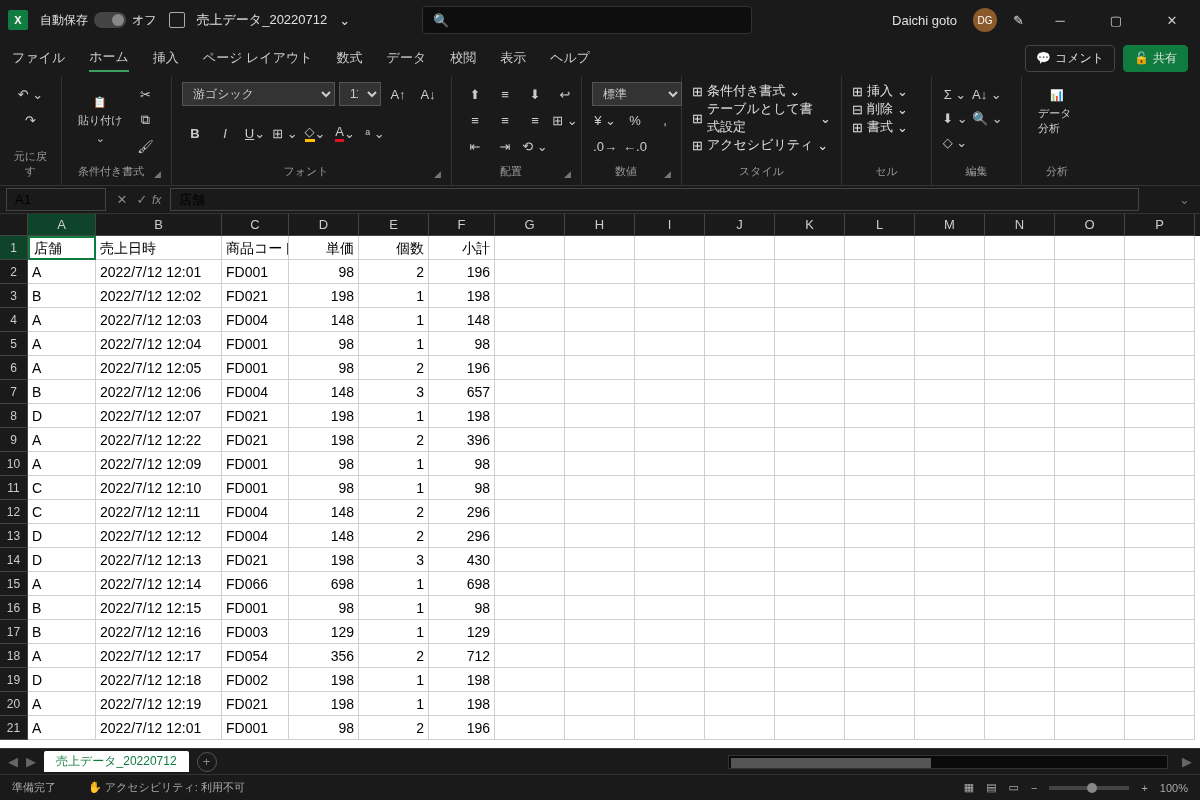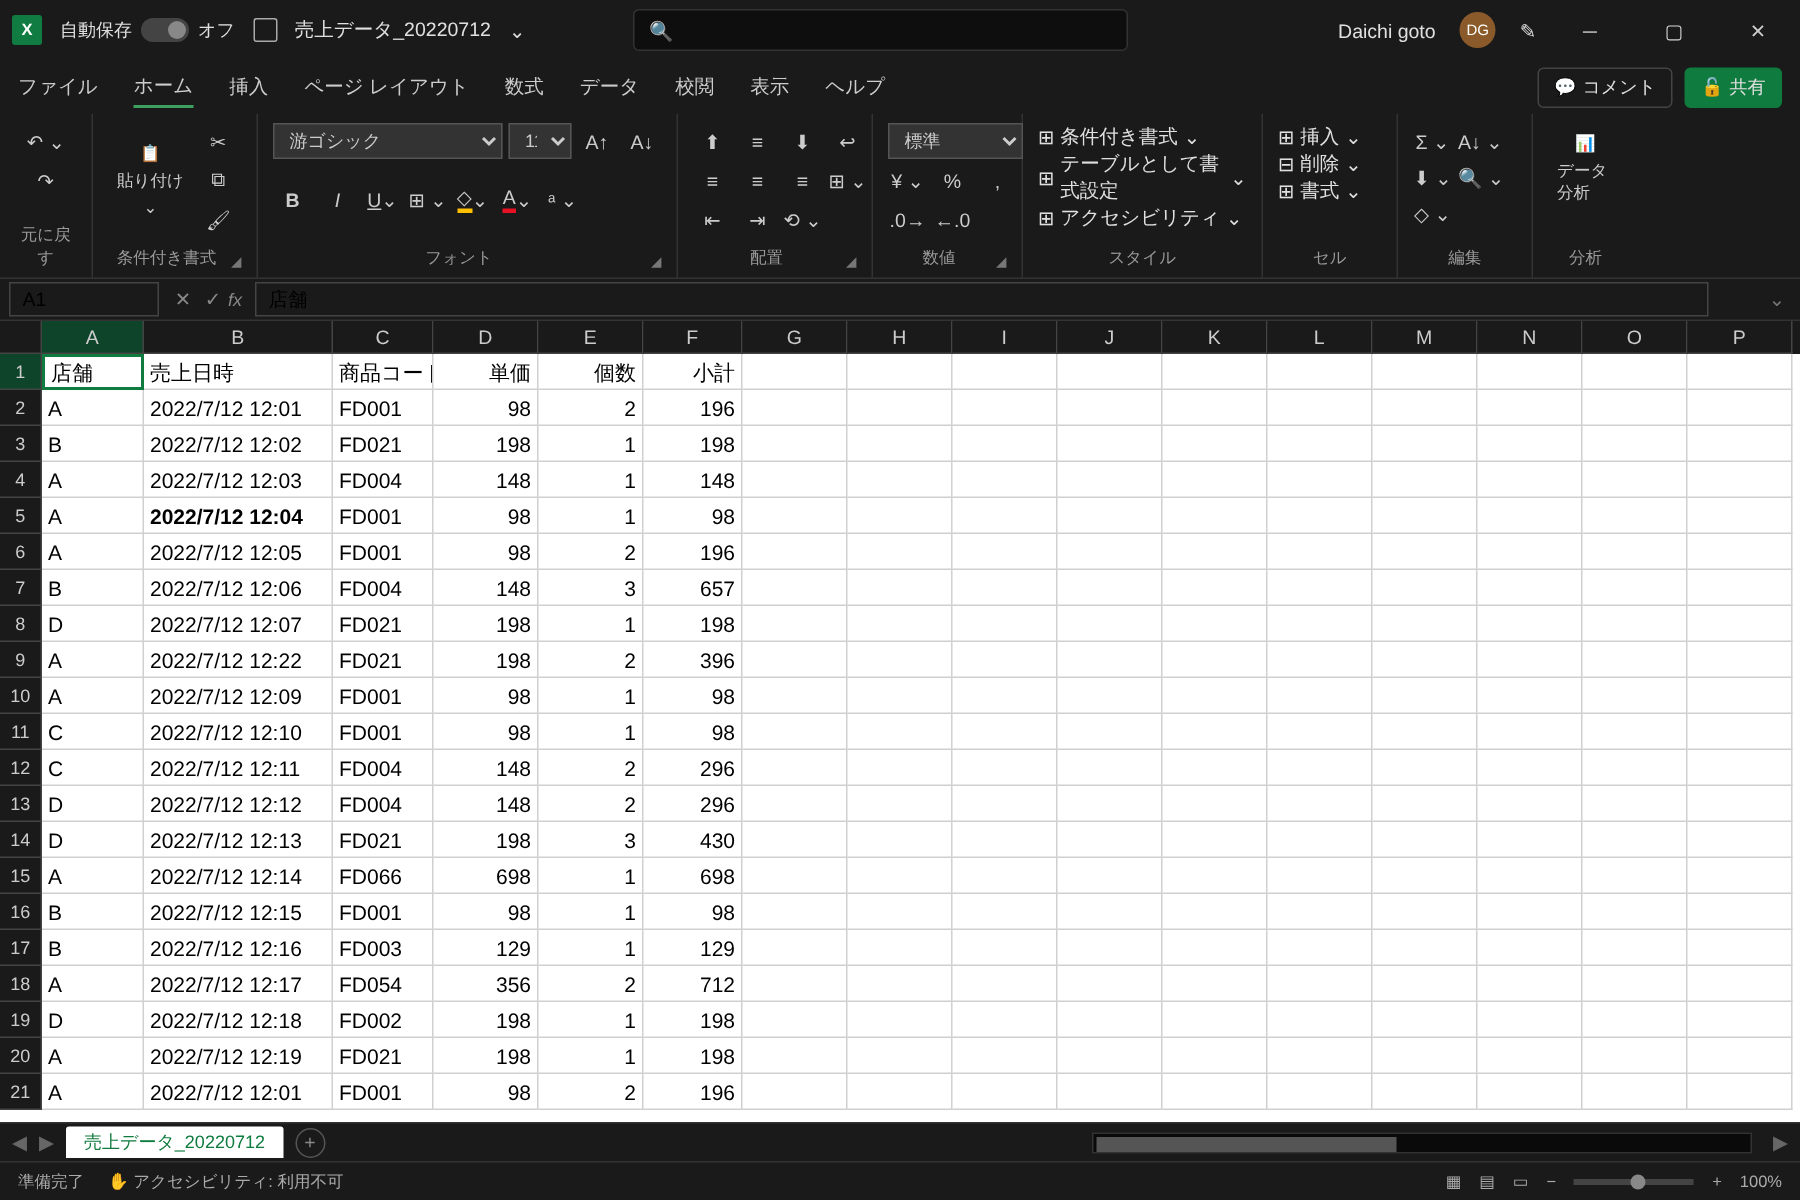--- a/index.html
+++ b/index.html
@@ -347,7 +347,7 @@
         </div>
         <div class="row">
           <div class="cell" style="width: 68px;">A</div>
-          <div class="cell" style="width: 126px; font-weight: bold;">2022/7/12 12:04</div>
+          <div class="cell" style="width: 126px;">2022/7/12 12:04</div>
           <div class="cell" style="width: 67px;">FD001</div>
           <div class="cell r" style="width: 70px;">98</div>
           <div class="cell r" style="width: 70px;">1</div>

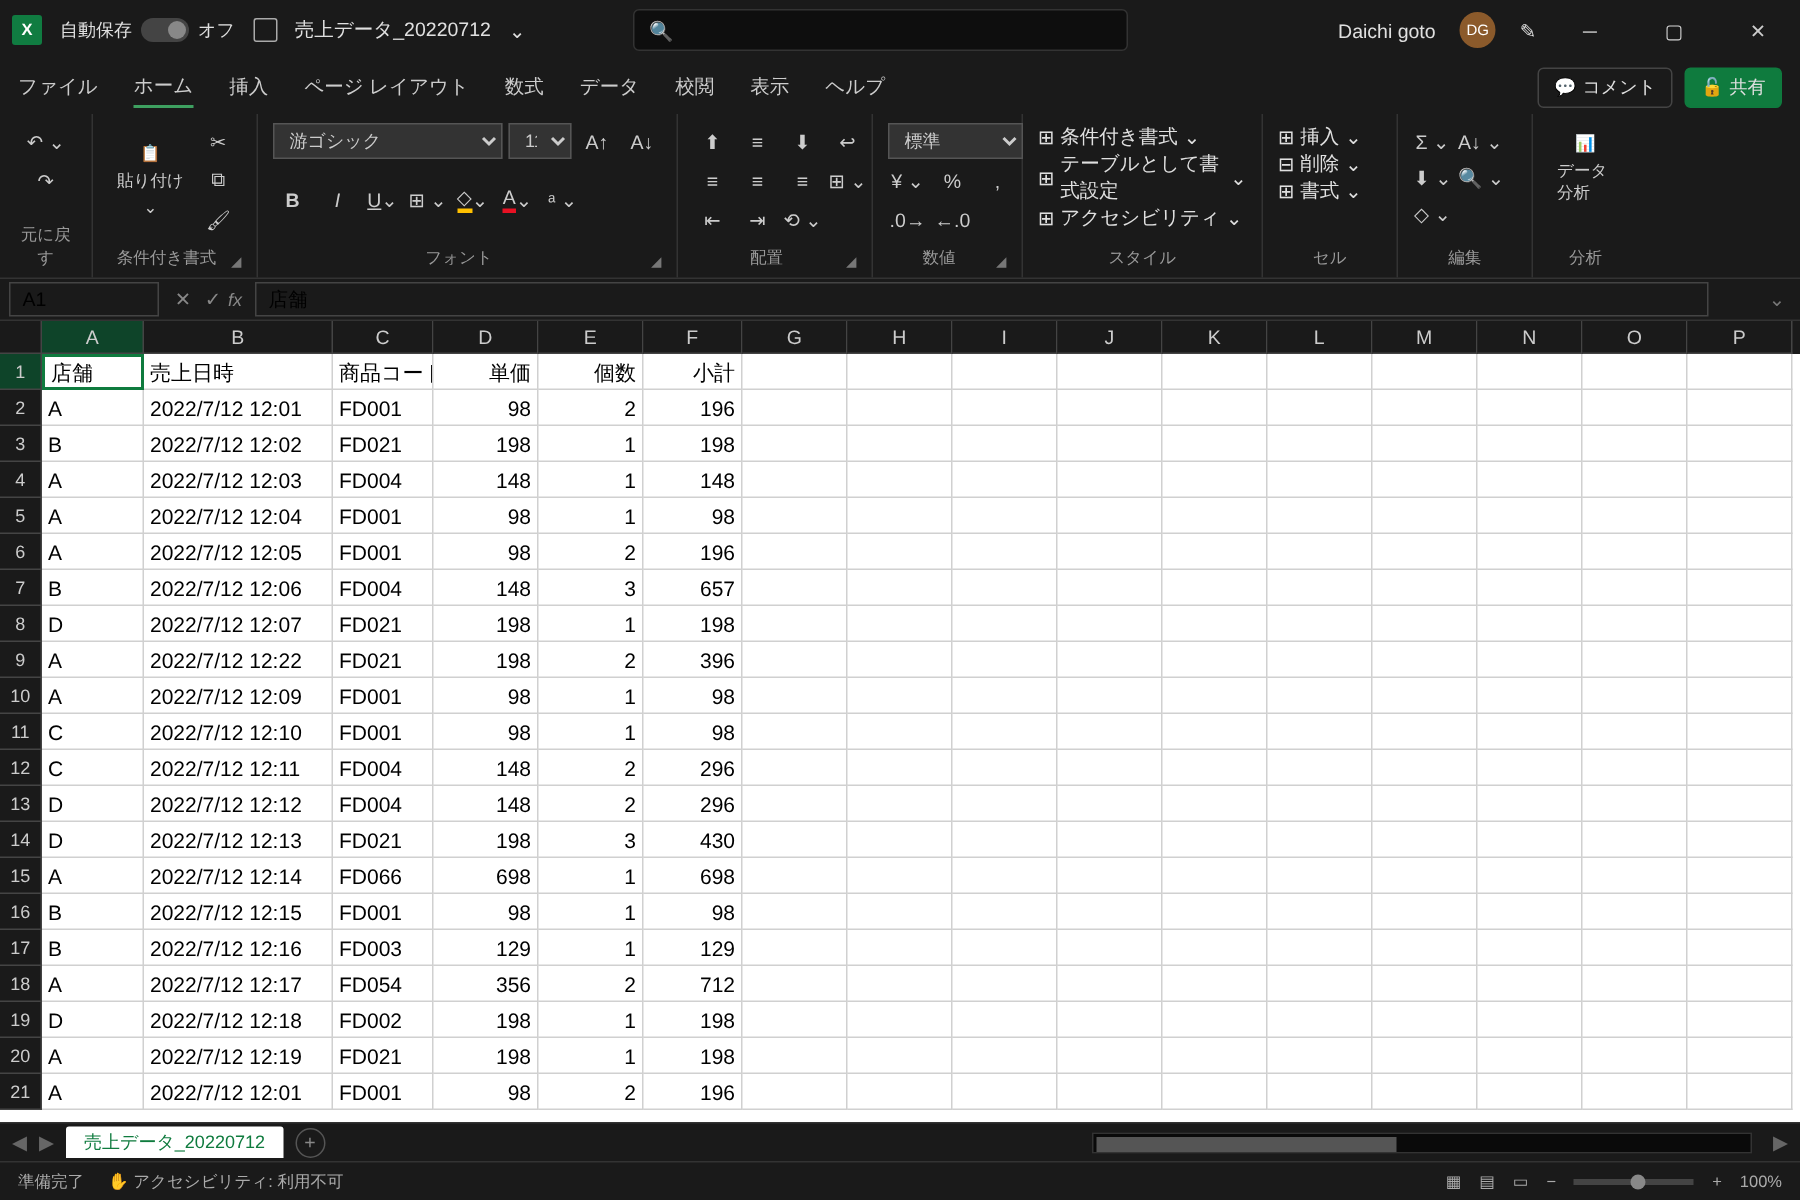--- a/index.html
+++ b/index.html
@@ -54,7 +54,7 @@
 .addsheet{width:20px;height:20px;border:1px solid #555;border-radius:50%;display:flex;align-items:center;justify-content:center;color:#888}
 .hscroll{margin-left:auto;width:440px;height:14px;background:#0a0a0a;border:1px solid #333;position:relative}
 .hscroll::after{content:"";position:absolute;left:2px;top:2px;width:200px;height:10px;background:#555}
-.status{height:26px;background:#1a1a1a;display:flex;align-items:center;padding:0 12px;gap:16px;font-size:11px;color:#aaa;border-top:1px solid #333}
+.status{height:26px;background:#1a1a1a;display:flex;align-items:center;padding:0 12px;gap:32px;font-size:11px;color:#aaa;border-top:1px solid #333}
 .status-right{margin-left:auto;display:flex;align-items:center;gap:12px}
 .zoom-slider{width:80px;height:4px;background:#444;position:relative}
 .zoom-slider::after{content:"";position:absolute;left:38px;top:-3px;width:10px;height:10px;background:#888;border-radius:50%}

